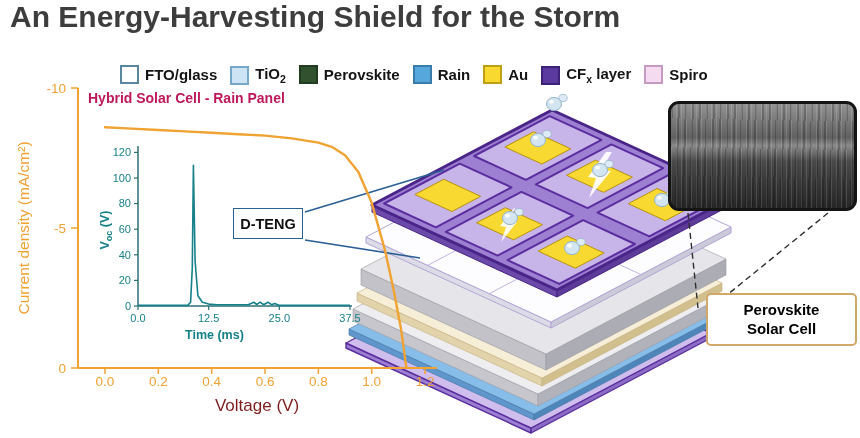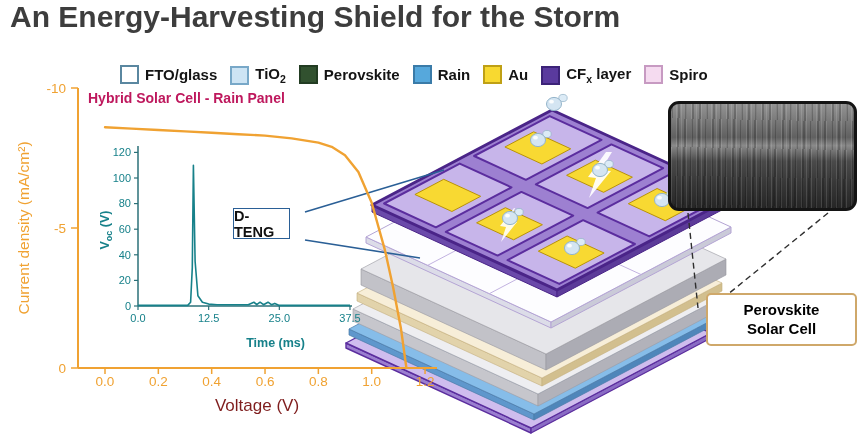--- a/index.html
+++ b/index.html
@@ -25,7 +25,7 @@
   .inset-ylabel sub{font-size:9px;}
   .inset-xlabel{position:absolute;left:185px;top:336px;width:120px;text-align:right;
                 font-size:12.5px;font-weight:700;color:#17818a;}
-  .dteng-box{position:absolute;left:233px;top:208px;width:57px;height:31px;background:#fff;
+  .dteng-box{position:absolute;left:233px;top:208px;width:70px;height:31px;background:#fff;
              border:1.6px solid #2a5f96;display:flex;align-items:center;justify-content:center;
              font-size:14.5px;font-weight:700;color:#101010;box-sizing:border-box;}
   .psc-box{position:absolute;left:706px;top:293px;width:151px;height:53px;background:#fff;

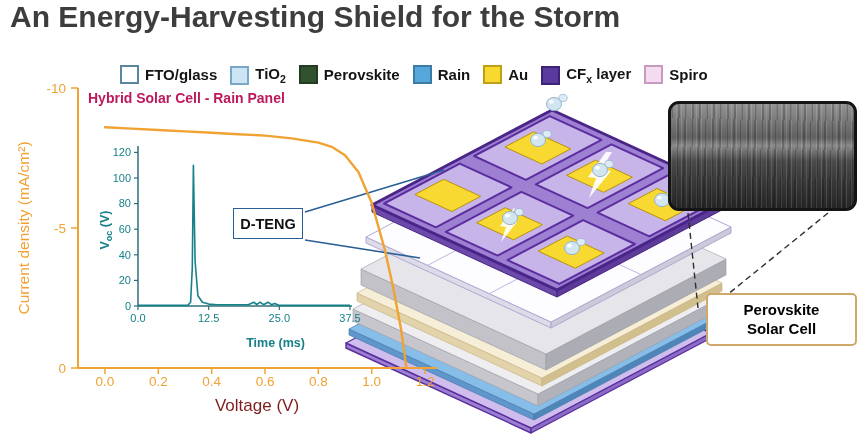--- a/index.html
+++ b/index.html
@@ -23,7 +23,7 @@
   .inset-ylabel{position:absolute;left:106px;top:230px;transform:translate(-50%,-50%) rotate(-90deg);
                 white-space:nowrap;font-size:12.5px;font-weight:700;color:#17818a;}
   .inset-ylabel sub{font-size:9px;}
-  .inset-xlabel{position:absolute;left:185px;top:336px;width:120px;text-align:right;
+  .inset-xlabel{position:absolute;left:185px;top:328px;width:120px;text-align:left;
                 font-size:12.5px;font-weight:700;color:#17818a;}
   .dteng-box{position:absolute;left:233px;top:208px;width:70px;height:31px;background:#fff;
              border:1.6px solid #2a5f96;display:flex;align-items:center;justify-content:center;

